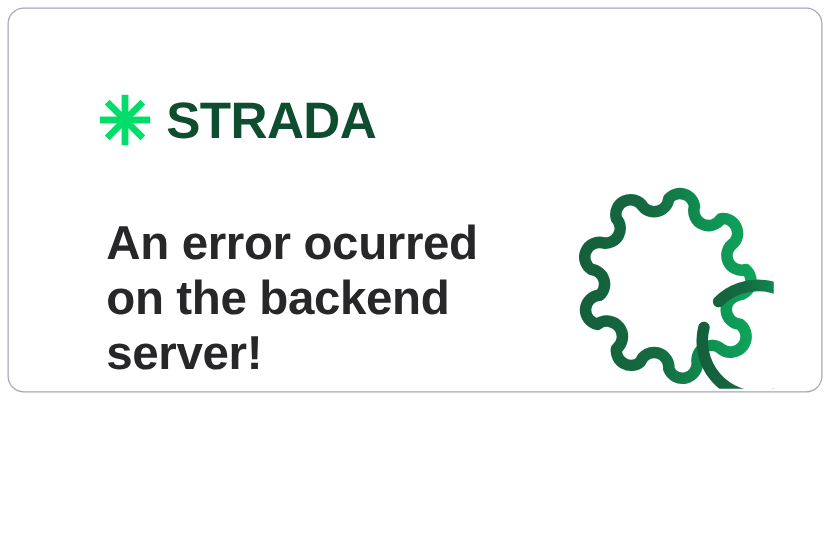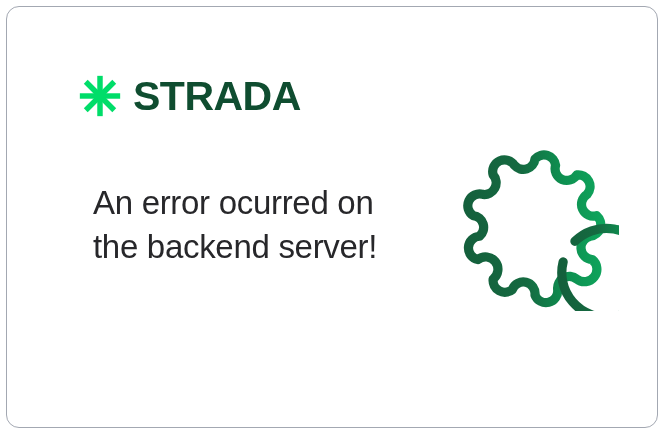--- a/index.html
+++ b/index.html
@@ -21,7 +21,7 @@
     left: 6px;
     top: 6px;
     width: 652px;
-    height: 422px;
+    height: 308px;
     box-sizing: border-box;
     background: #ffffff;
     border: 1px solid #a3a8b2;

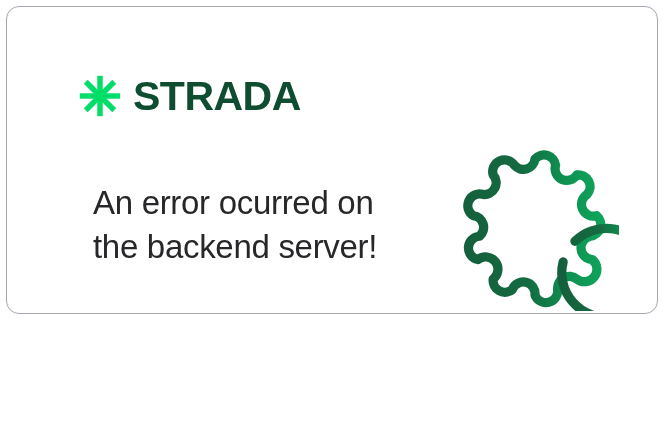--- a/index.html
+++ b/index.html
@@ -59,10 +59,10 @@
     left: 78px;
     top: 166px;
     width: 300px;
-    margin: 8px;
-    font-size: 33px;
+    margin: 0;
+    font-size: 38px;
     line-height: 44px;
-    font-weight: 400;
+    font-weight: 700;
     letter-spacing: -0.3px;
     color: #27272a;
     font-family: "Liberation Sans", sans-serif;

